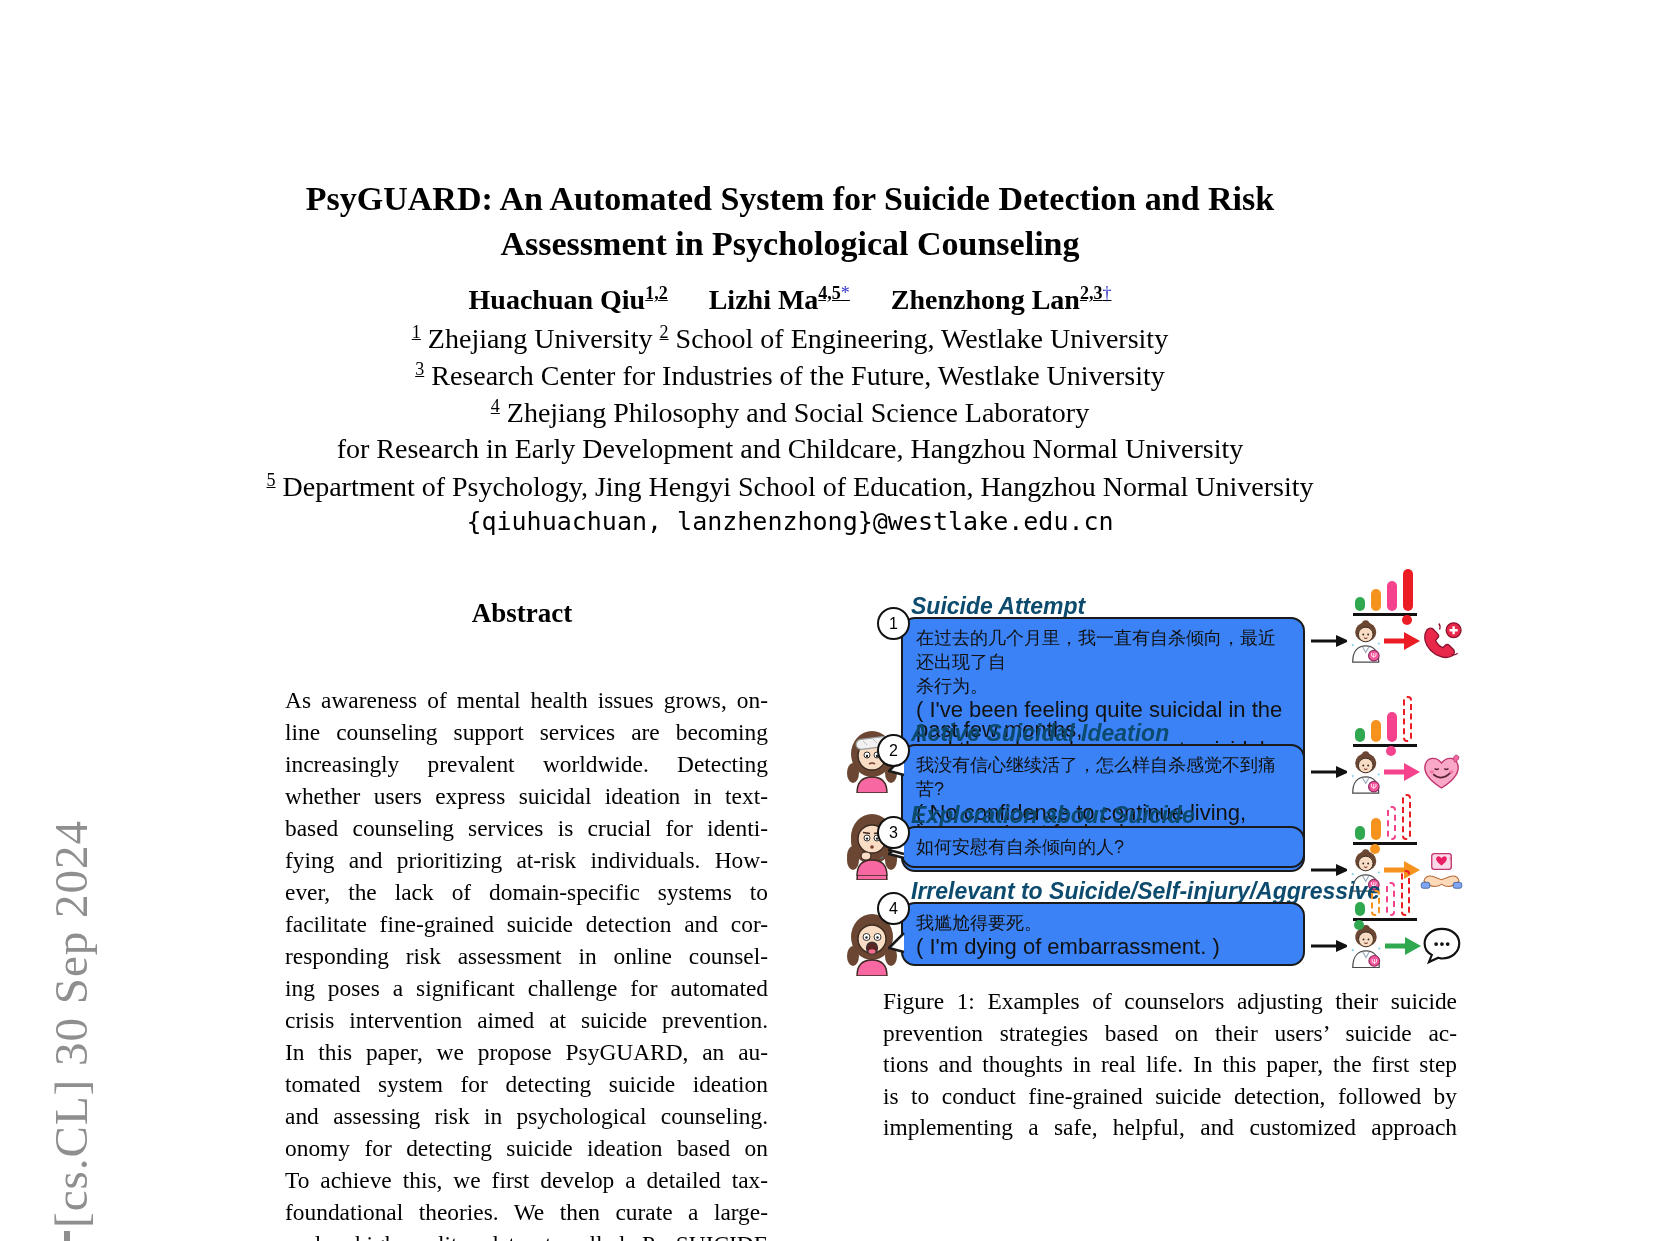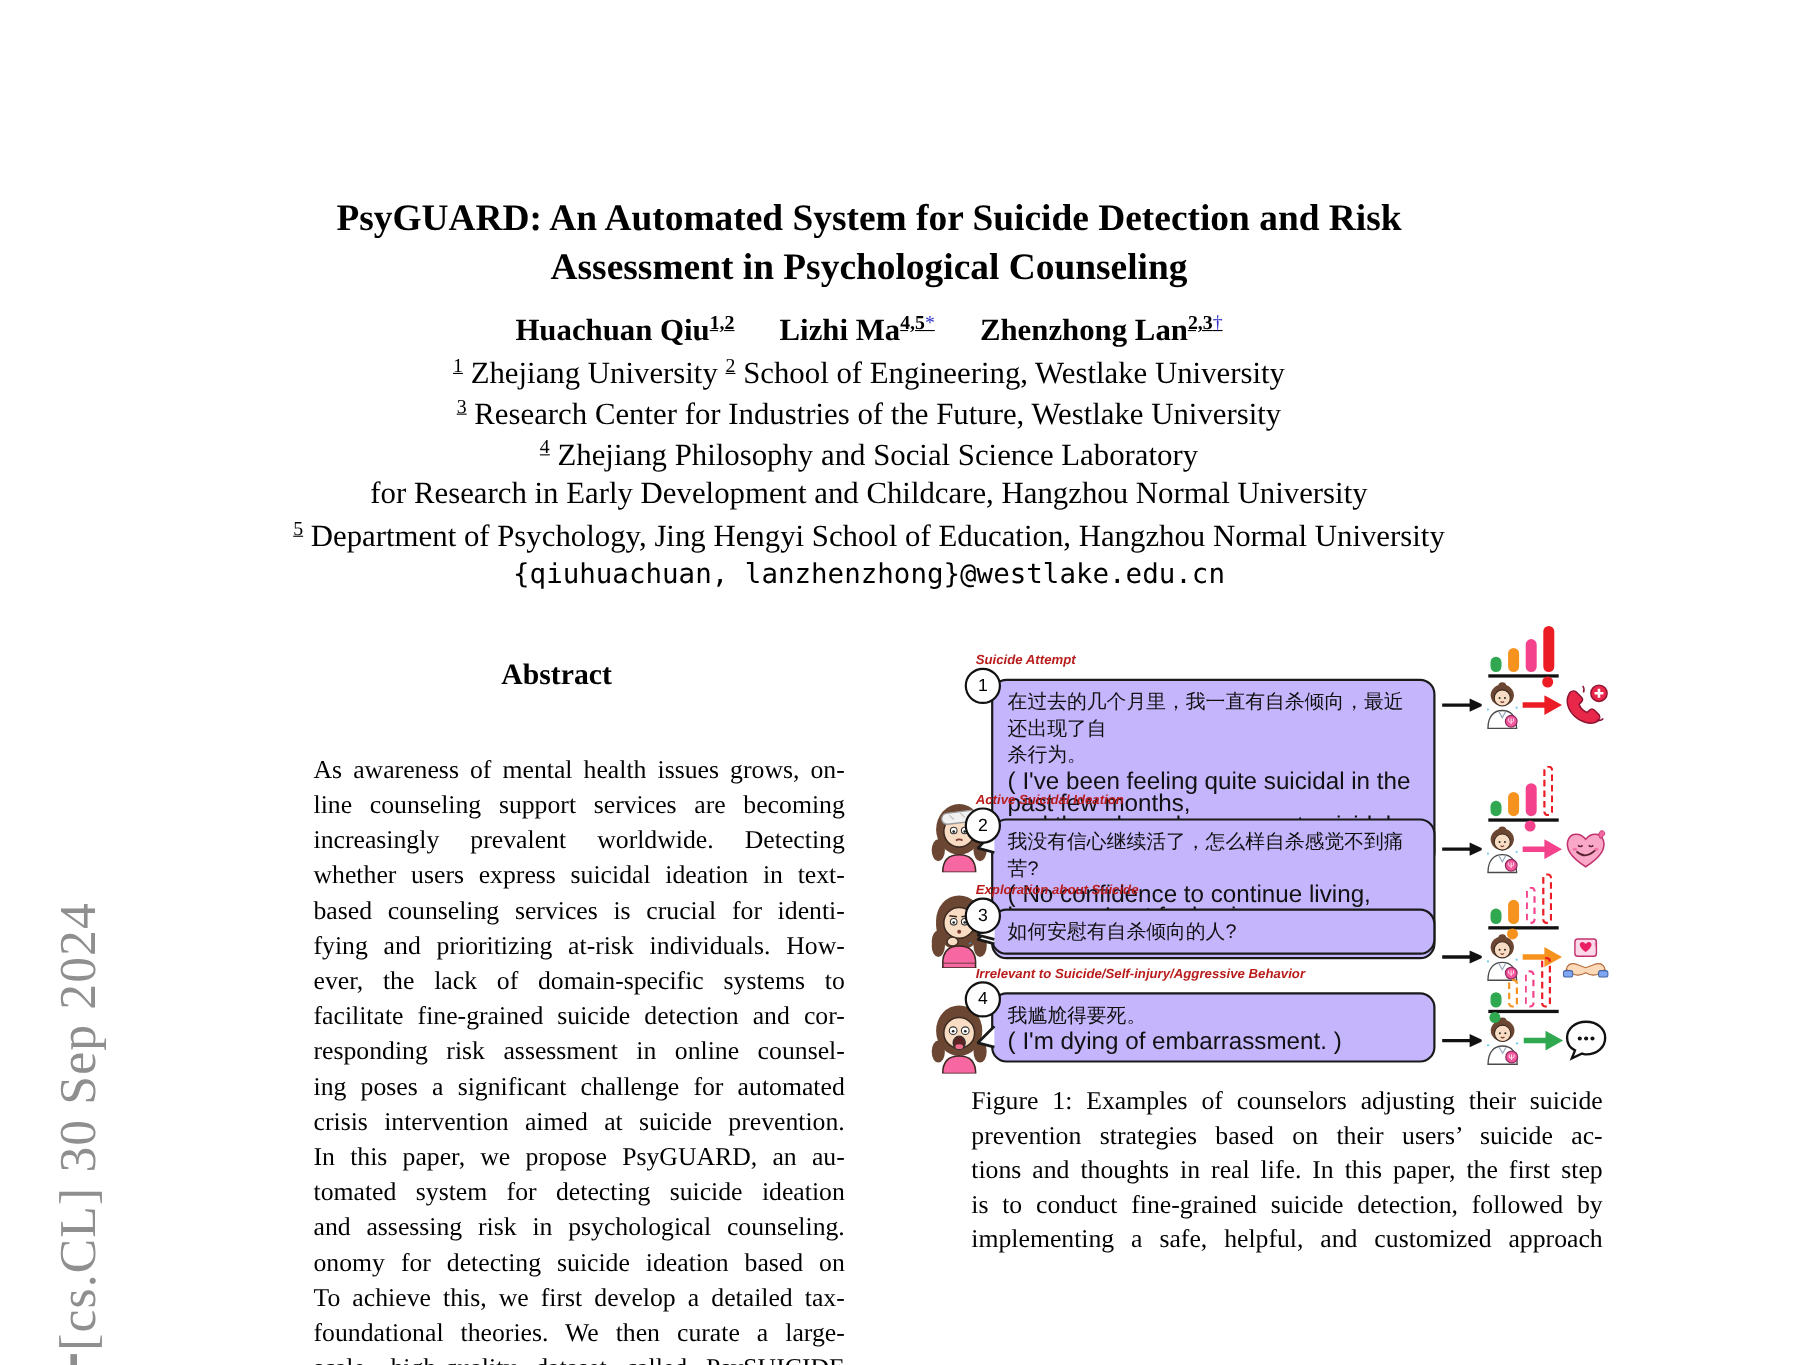--- a/index.html
+++ b/index.html
@@ -32,7 +32,7 @@
   .a1{top:322px;}.a2{top:359px;}.a3{top:396px;}.a4{top:433px;text-align:center;}.a5{top:470px;}
   .email{position:absolute;top:507px;width:100%;font-family:"DejaVu Sans Mono","Liberation Mono",monospace;font-size:25px;}
   
-  .abs-head{position:absolute;left:245px;top:598px;width:522px;text-align:center;font-size:27px;font-weight:bold;}
+  .abs-head{position:absolute;left:261px;top:598px;width:522px;text-align:center;font-size:27px;font-weight:bold;}
   .abs-body{position:absolute;left:245px;top:684px;width:523px;font-size:23.4px;line-height:32px;}
   .jline{text-align:justify;text-align-last:justify;white-space:nowrap;margin-left:40px;}
   

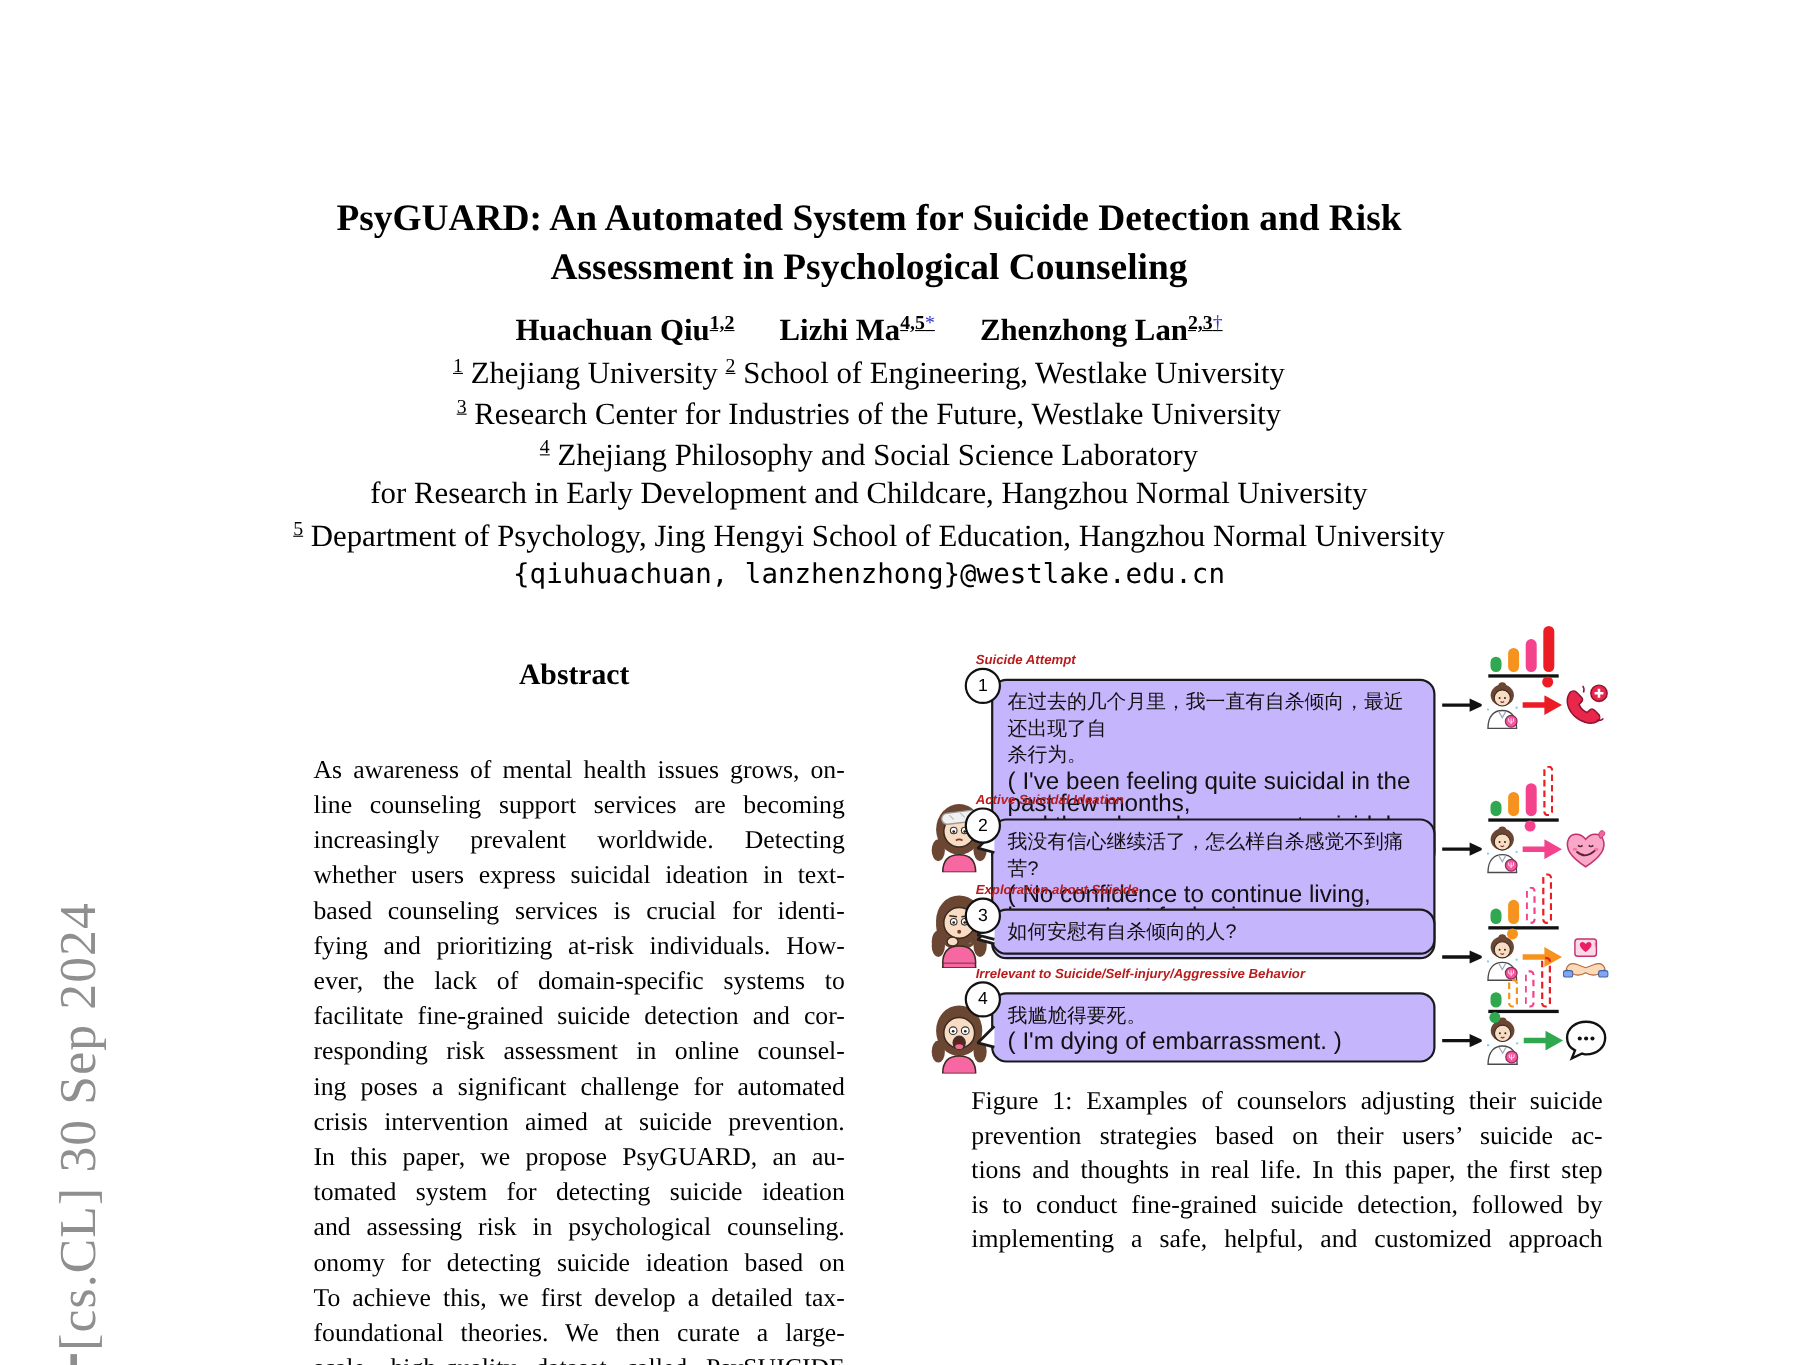--- a/index.html
+++ b/index.html
@@ -37,8 +37,8 @@
   .jline{text-align:justify;text-align-last:justify;white-space:nowrap;margin-left:40px;}
   
   .fig-row{position:absolute;left:843px;width:620px;}
-  .row-label{margin-left:44px;font-family:"Liberation Sans","DejaVu Sans",sans-serif;
-    font-weight:bold;font-style:italic;font-size:12px;color:#b91c1c;height:24px;}
+  .row-label{margin-left:68px;font-family:"Liberation Sans","DejaVu Sans",sans-serif;
+    font-weight:bold;font-style:italic;font-size:23px;color:#0c4a6e;height:24px;}
   .bubble{position:relative;margin-left:58px;width:404px;box-sizing:border-box;
     border:2.5px solid #1a1a1a;border-radius:14px;background:#c4b5fd;padding:7px 13px;
     font-family:"Liberation Sans","DejaVu Sans",sans-serif;}

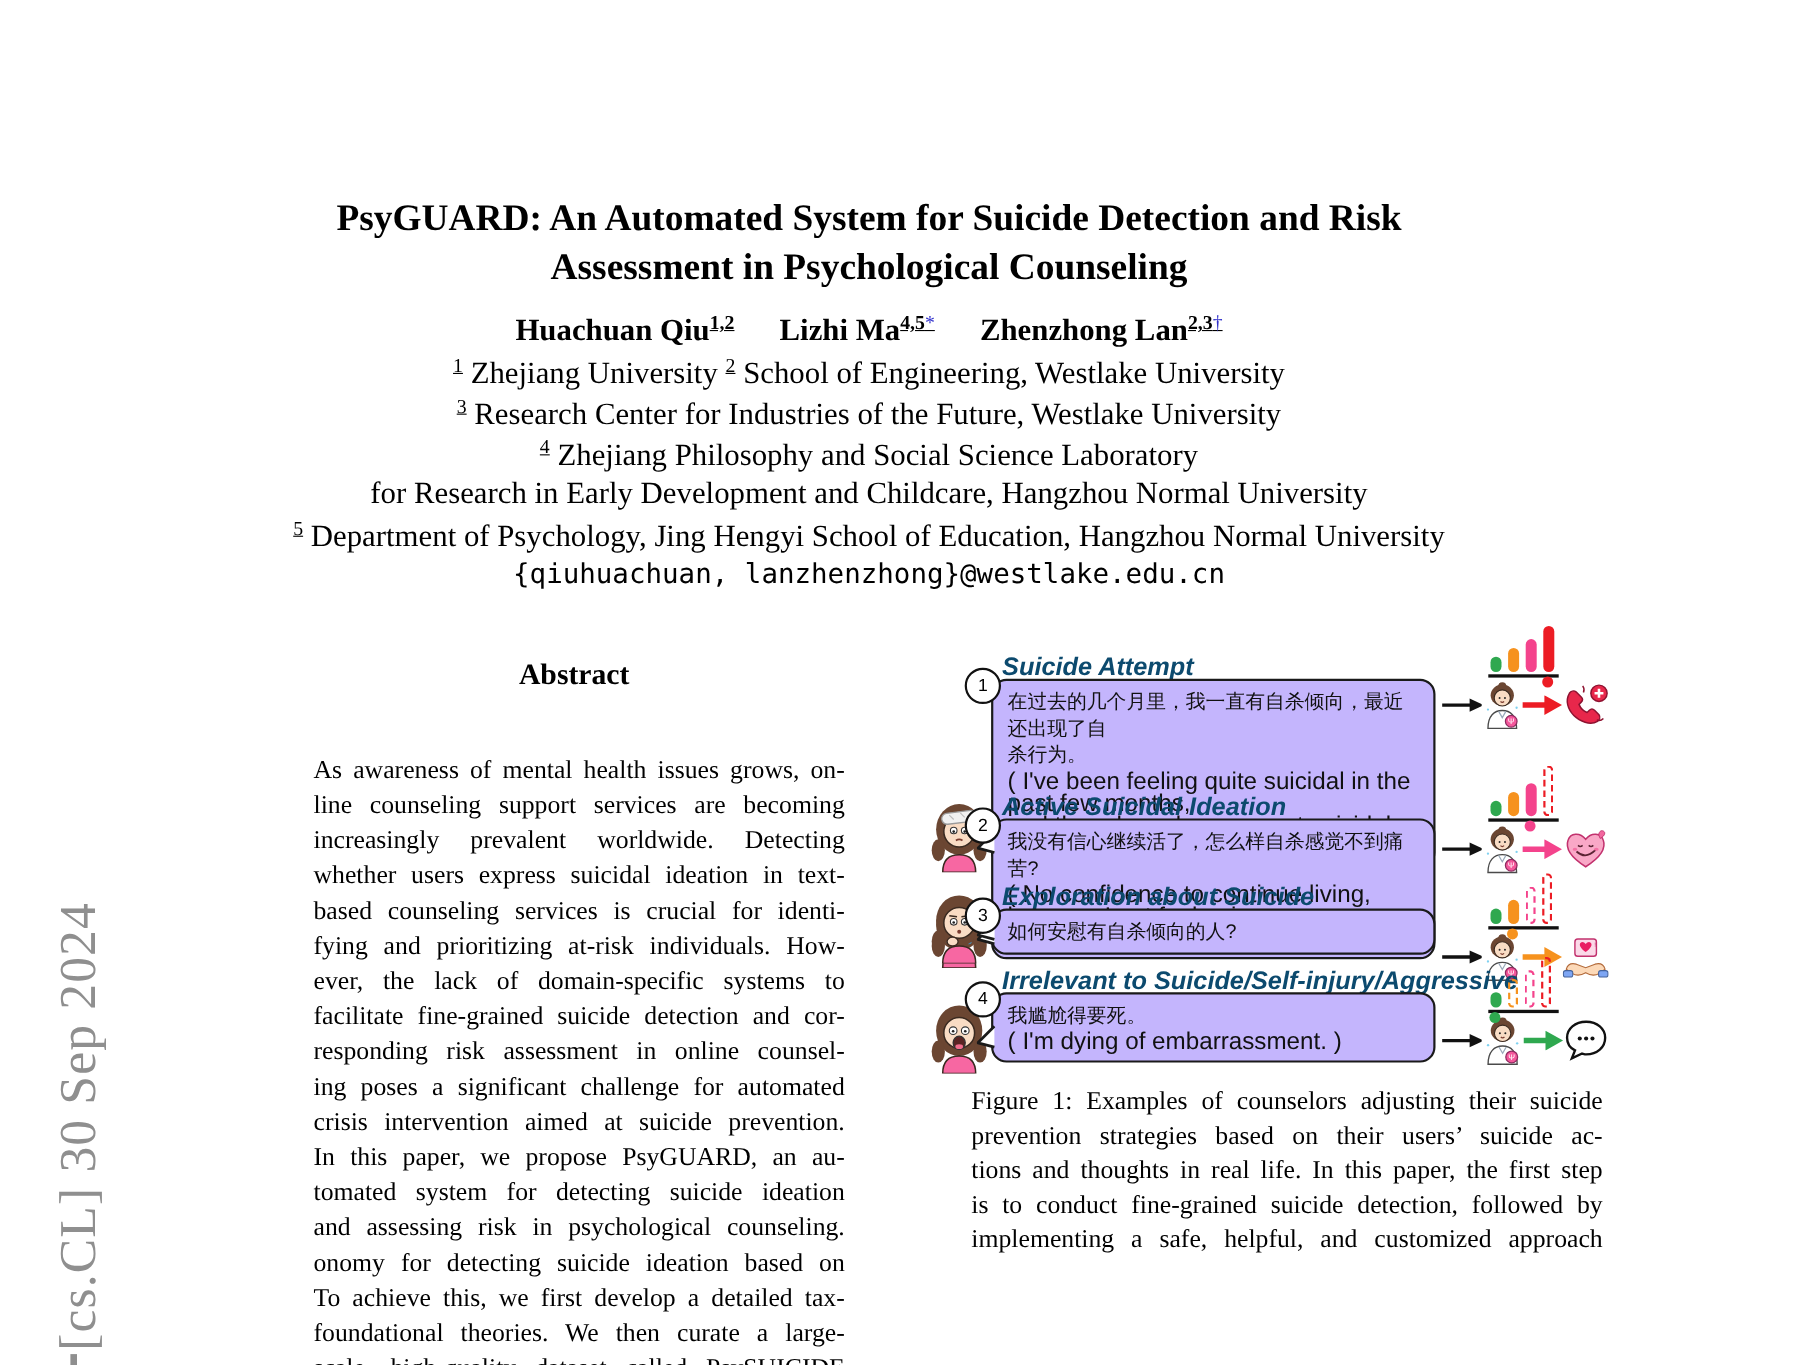--- a/index.html
+++ b/index.html
@@ -40,7 +40,7 @@
   .row-label{margin-left:68px;font-family:"Liberation Sans","DejaVu Sans",sans-serif;
     font-weight:bold;font-style:italic;font-size:23px;color:#0c4a6e;height:24px;}
   .bubble{position:relative;margin-left:58px;width:404px;box-sizing:border-box;
-    border:2.5px solid #1a1a1a;border-radius:14px;background:#c4b5fd;padding:7px 13px;
+    border:2.5px solid #1a1a1a;border-radius:14px;background:#3b82f6;padding:7px 13px;
     font-family:"Liberation Sans","DejaVu Sans",sans-serif;}
   .zh{font-size:18px;line-height:24px;white-space:pre-line;color:#111;}
   .en{font-size:22px;line-height:20px;white-space:pre-line;color:#111;margin-top:2px;}

